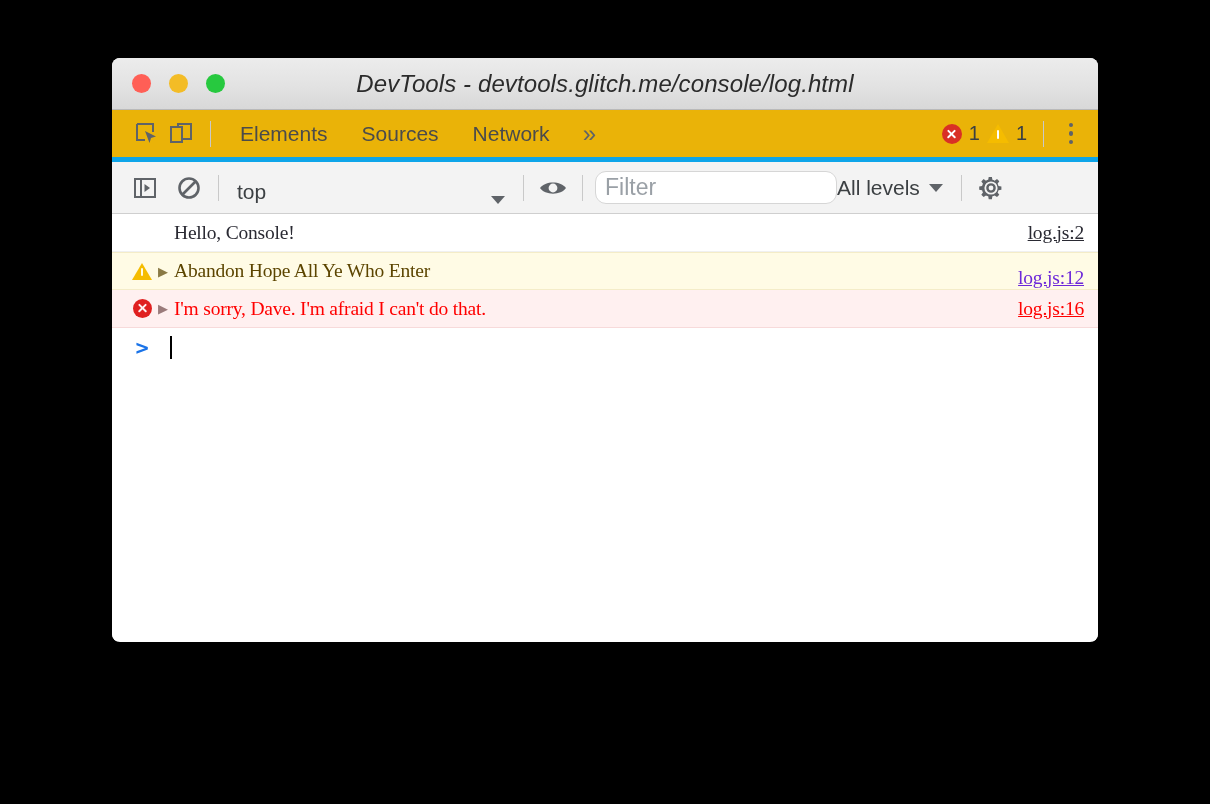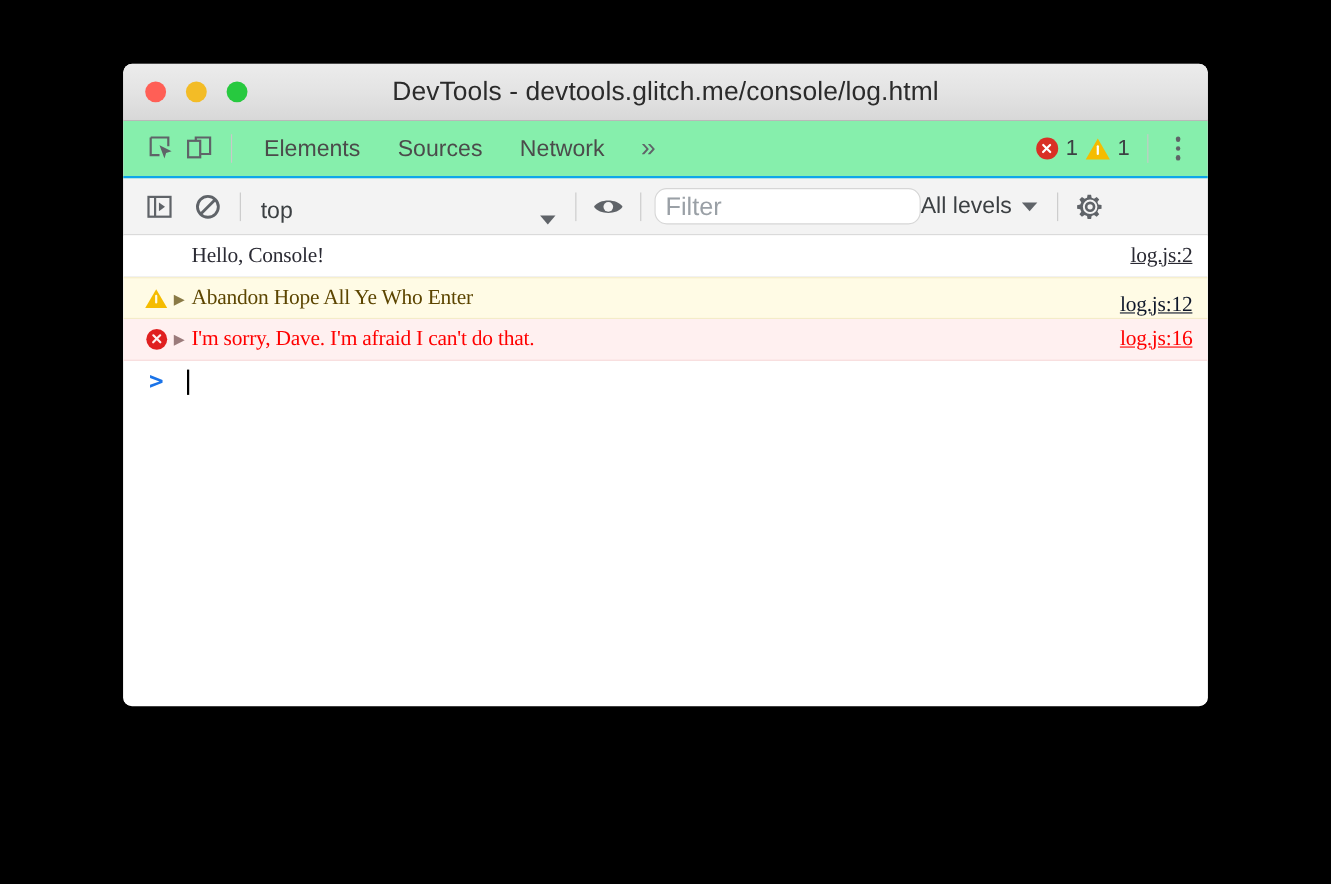--- a/index.html
+++ b/index.html
@@ -61,6 +61,7 @@
     color: #2b2b2b;
     letter-spacing: 0.1px;
     pointer-events: none;
+    font-style: italic;
   }
 
   

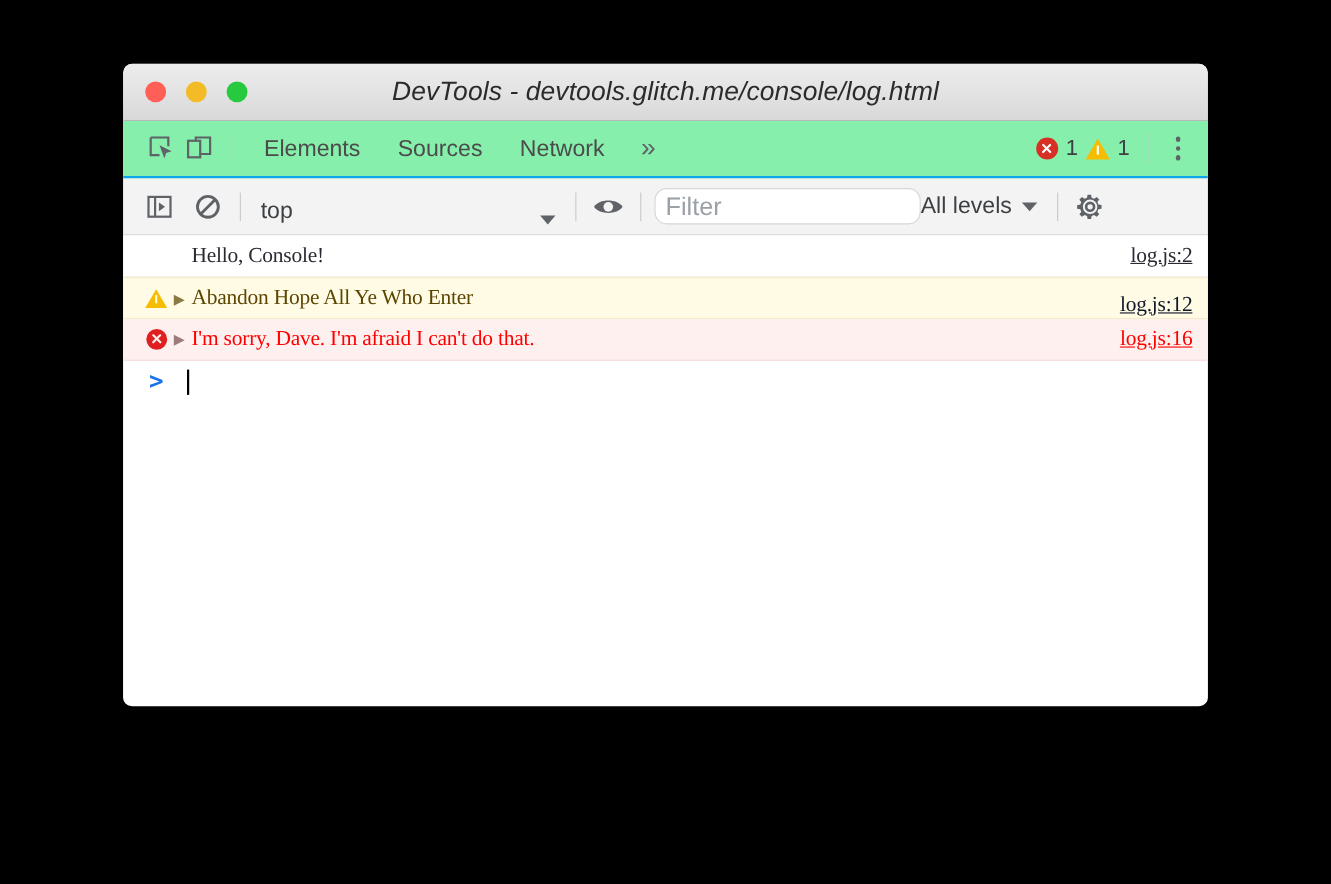--- a/index.html
+++ b/index.html
@@ -67,8 +67,8 @@
   
   #tabstrip {
     height: 52px;
-    background: #86efac;
-    border-bottom: 2px solid #0ea5e9;
+    background: #eab308;
+    border-bottom: 5px solid #0ea5e9;
     display: flex;
     align-items: center;
     padding: 0 12px 0 18px;

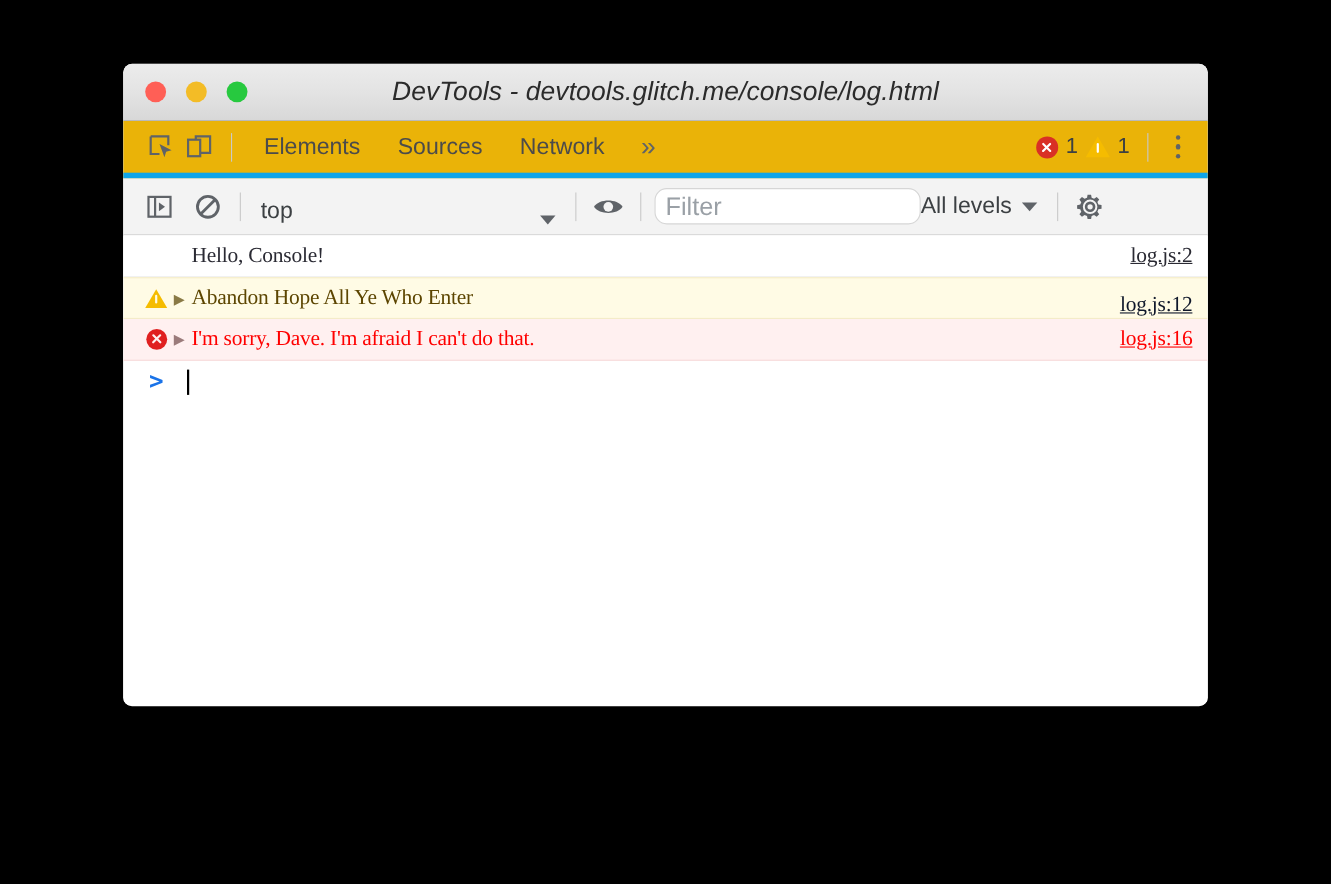--- a/index.html
+++ b/index.html
@@ -288,7 +288,7 @@
     border-top: 1px solid #f4ecc8;
   }
   .row.warn .arrow { color: #8a7a45; }
-  .row.warn .src { color: #0f172a; margin-top: 13px; }
+  .row.warn .src { color: #6d28d9; margin-top: 13px; }
 
   .row.error {
     background: #fff0f0;

